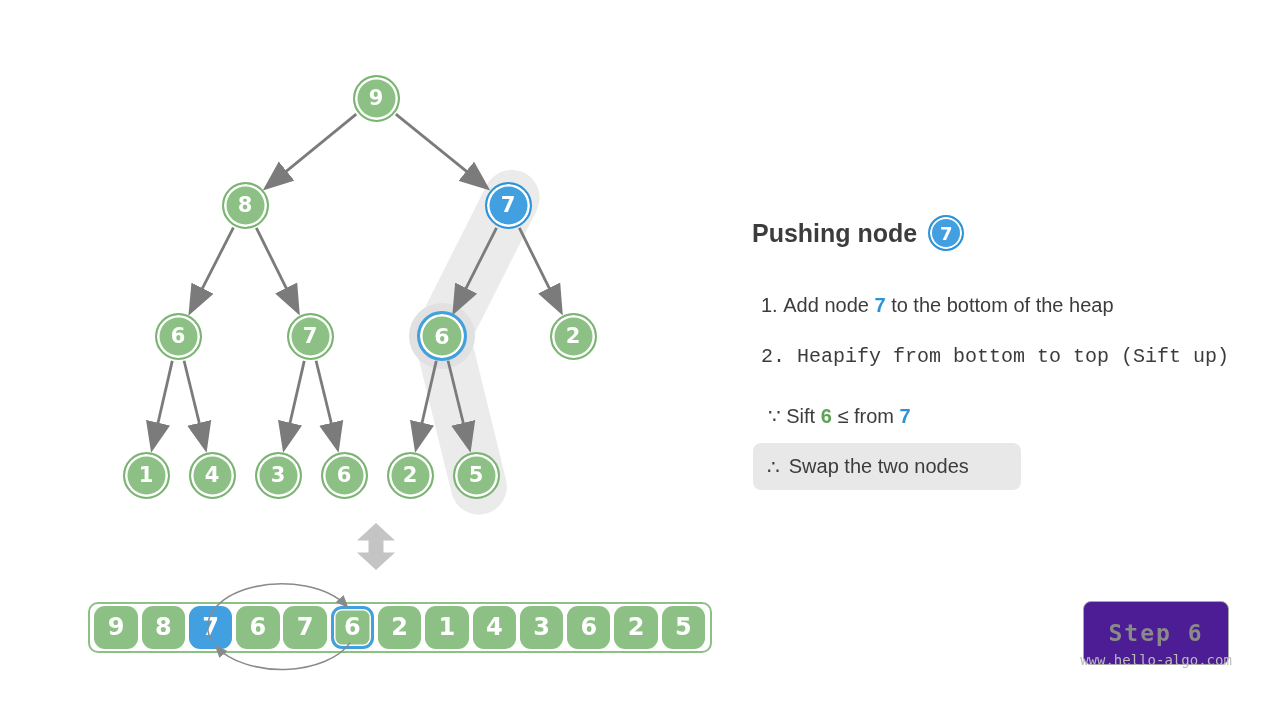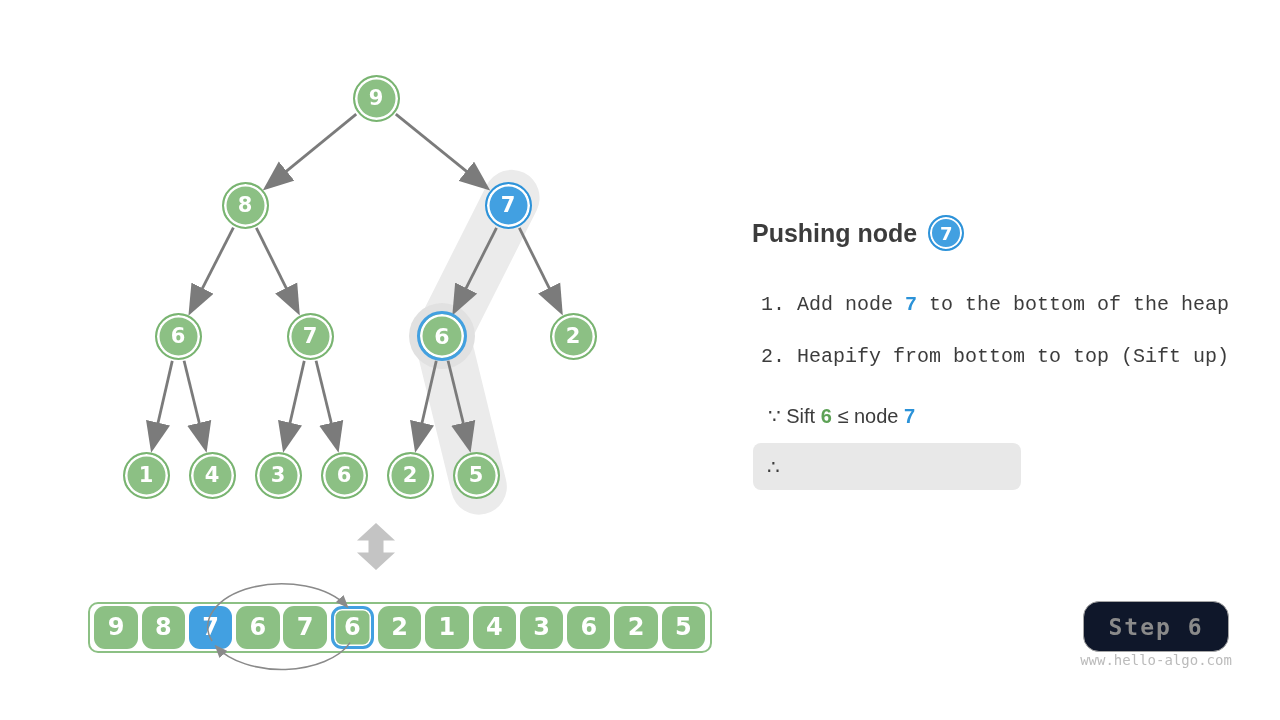--- a/index.html
+++ b/index.html
@@ -41,7 +41,7 @@
         font:bold 18px "DejaVu Sans",sans-serif;color:#fff;}
   .step-line{position:absolute;left:761px;font-size:20px;line-height:24px;color:var(--text-dark);
         white-space:nowrap;z-index:2;}
-  #step1{top:293px;font-family:Liberation Mono, monospace;} #step2{top:345px;font-family:Liberation Mono, monospace;}
+  #step1{top:293px;} #step2{top:345px;font-family:Liberation Mono, monospace;}
   .because{position:absolute;left:768px;top:404px;font-size:20px;line-height:24px;
         color:var(--text-dark);white-space:nowrap;z-index:2;}
   .c-blue{color:var(--blue-text);font-weight:bold;}

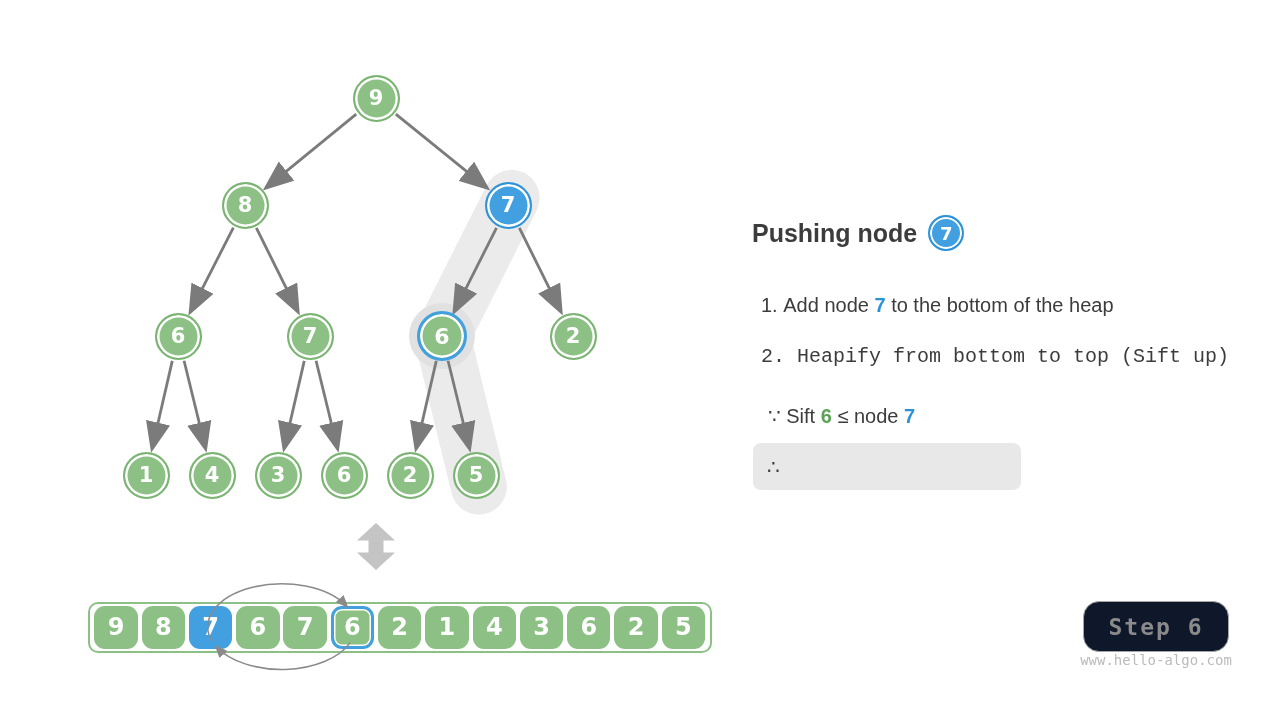--- a/index.html
+++ b/index.html
@@ -133,7 +133,7 @@
   <div class="step-line" id="step1"><span>1.&nbsp;</span><span>Add node </span><span class="c-blue">7</span><span> to the bottom of the heap</span></div>
   <div class="step-line" id="step2"><span>2.&nbsp;</span><span>Heapify from bottom to top (Sift up)</span></div>
 
-  <div class="because" id="because"><span>∵&nbsp;</span><span>Sift </span><span class="c-green">6</span><span> ≤ node </span><span class="c-blue">7</span></div>
+  <div class="because" id="because"><span>∵&nbsp;</span><span>Sift </span><span class="c-green">6</span><span> ≤ from </span><span class="c-blue">7</span></div>
 
   <div class="therefore">
     <span class="sym">∴</span>

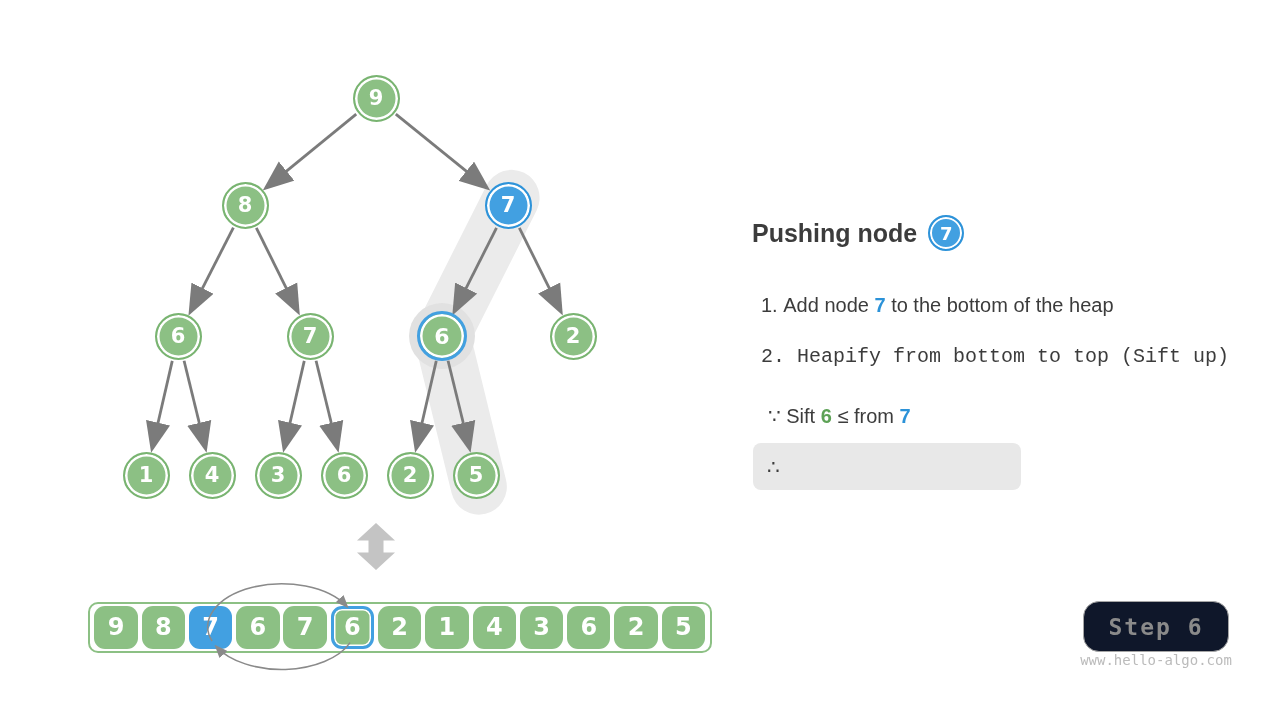--- a/index.html
+++ b/index.html
@@ -137,6 +137,7 @@
 
   <div class="therefore">
     <span class="sym">∴</span>
+    <span>Swap the two nodes</span>
   </div>
 
   <div class="step-button">Step 6</div>

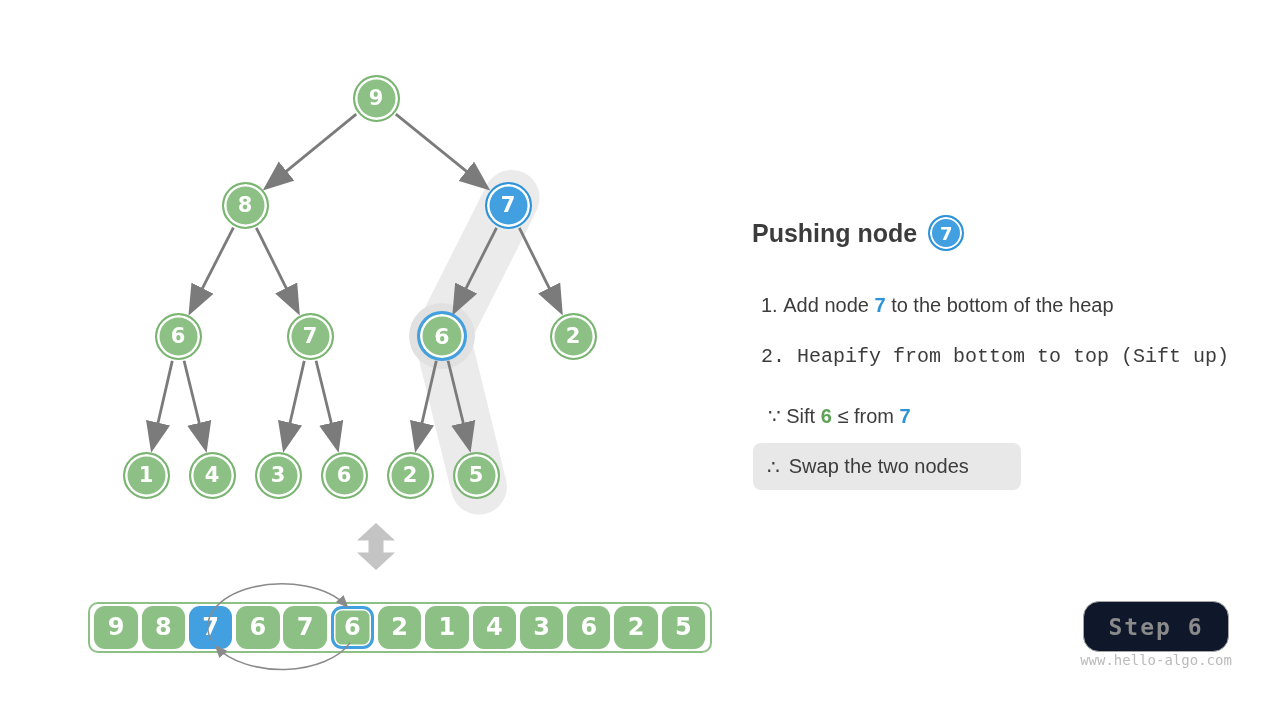--- a/index.html
+++ b/index.html
@@ -50,8 +50,8 @@
         background:var(--box-bg);border-radius:8px;display:flex;align-items:center;
         padding-left:14px;font-size:20px;color:var(--text-dark);white-space:nowrap;z-index:2;}
   .therefore .sym{margin-right:9px;}
-  .step-button{position:absolute;left:1083px;top:601px;width:146px;height:51px;box-sizing:border-box;
-        border:1.5px solid var(--btn-border);border-radius:16px;background:#0f172a;
+  .step-button{position:absolute;left:1083px;top:601px;width:146px;height:64px;box-sizing:border-box;
+        border:1.5px solid var(--btn-border);border-radius:8px;background:#4c1d95;
         display:flex;align-items:center;justify-content:center;
         font:bold 23px "DejaVu Sans Mono",monospace;letter-spacing:2px;color:var(--btn-text);z-index:2;}
   .watermark{position:absolute;left:1156px;top:652px;transform:translateX(-50%);

